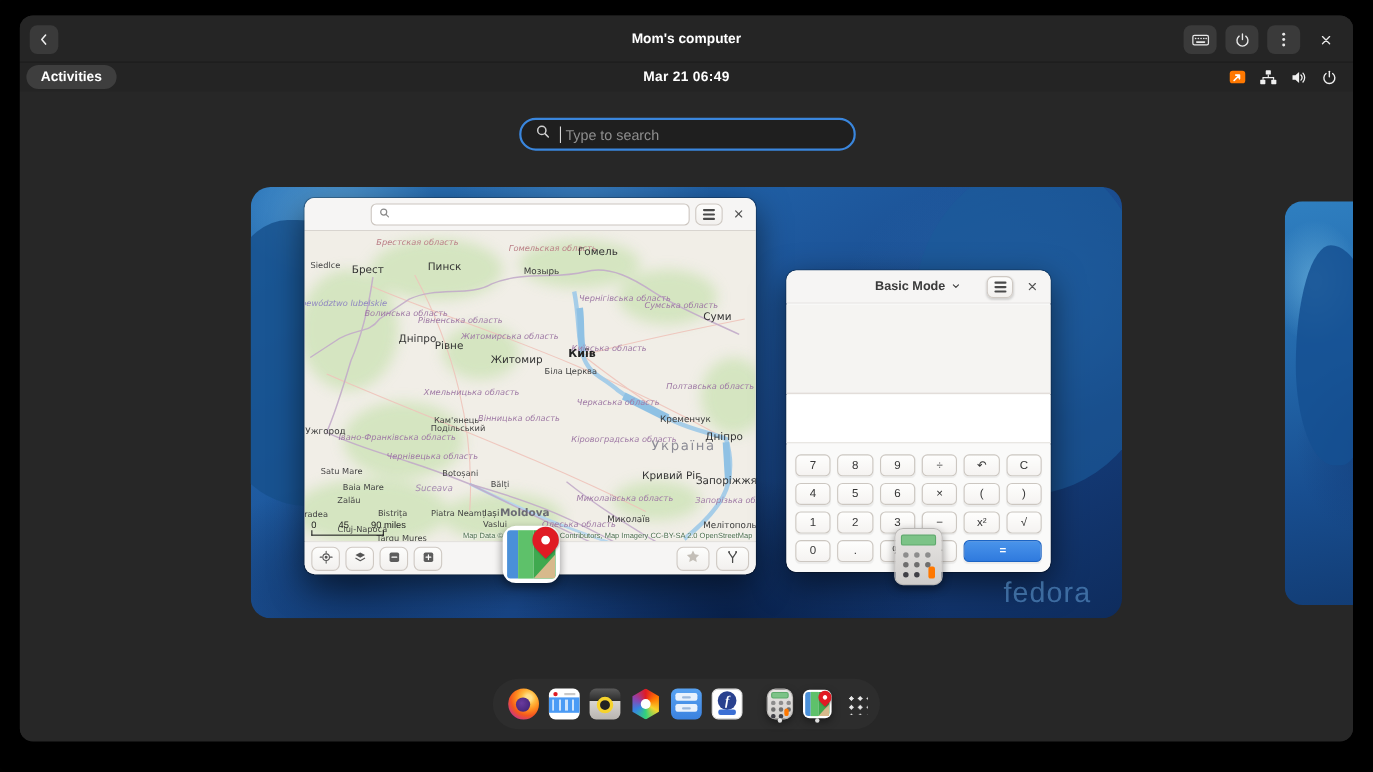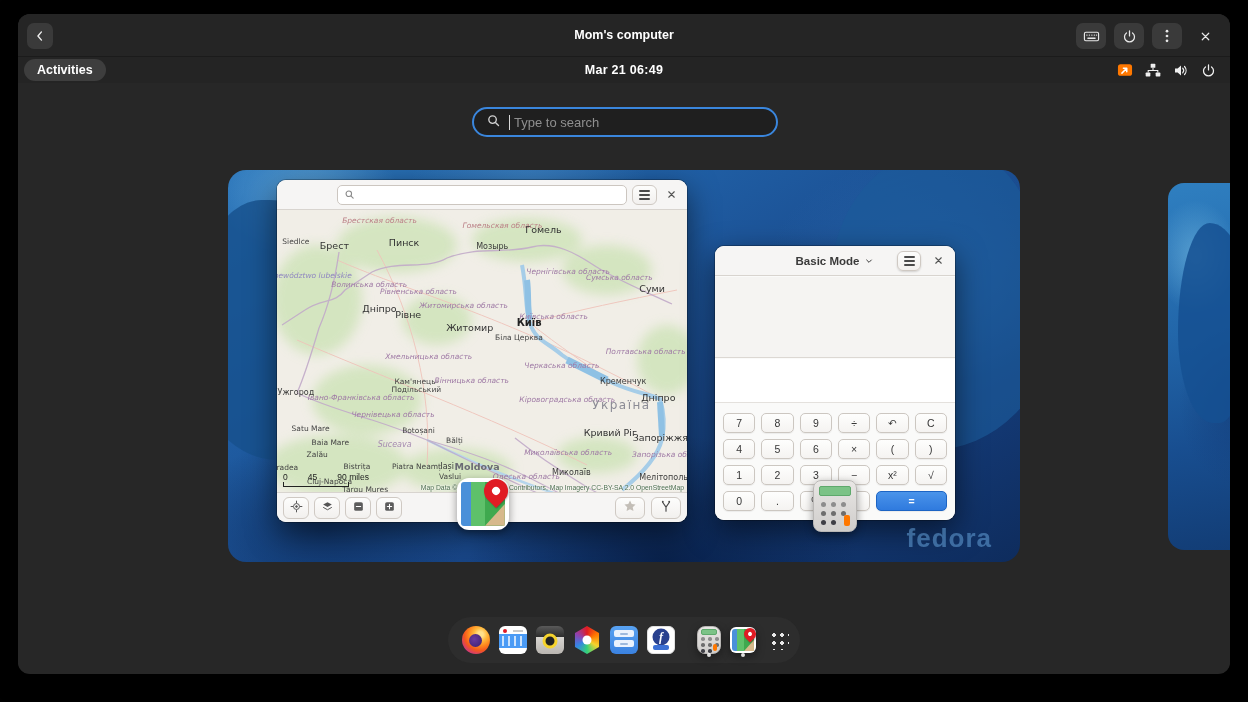--- a/index.html
+++ b/index.html
@@ -44,7 +44,7 @@
   .ws-main::before, .ws-main::after { content:""; position:absolute; background:#17508c; opacity:.8; }
   .ws-main::before { left:-40px; top:30px; width:180px; height:260px; border-radius:45% 60% 50% 55%/60% 45% 55% 50%; }
   .ws-main::after { right:-30px; top:-20px; width:220px; height:300px; border-radius:55% 45% 60% 50%/50% 60% 45% 55%; background:#1b5a9a; opacity:.65; }
-  .watermark { position:absolute; right:28px; bottom:8px; font-size:26px; font-weight:700; letter-spacing:1px; color:rgba(100,160,215,.55); z-index:3;margin-top:42px; }
+  .watermark { position:absolute; right:28px; bottom:8px; font-size:26px; font-weight:400; letter-spacing:1px; color:rgba(100,160,215,.55); z-index:3;margin-top:42px; }
   .ws-next { left:1150px; top:126px; width:92px; height:367px; border-radius:16px 0 0 16px;
     background:
       radial-gradient(60px 80px at 30% 20%, rgba(130,200,235,.5), transparent 70%),

